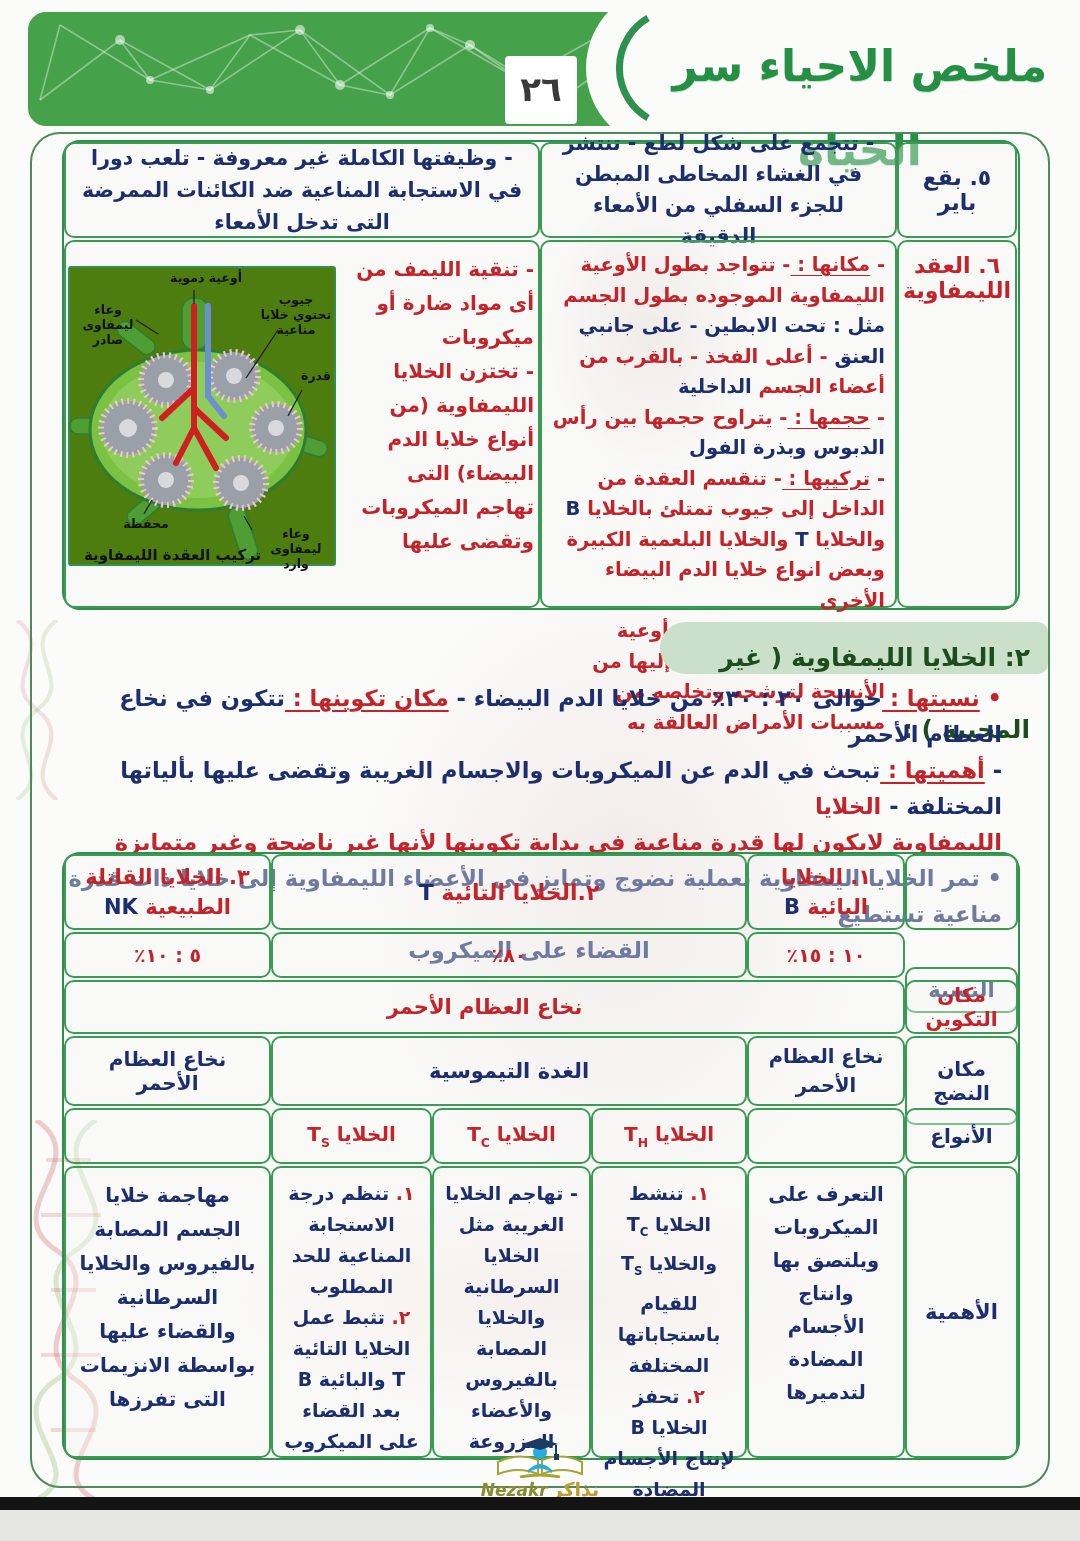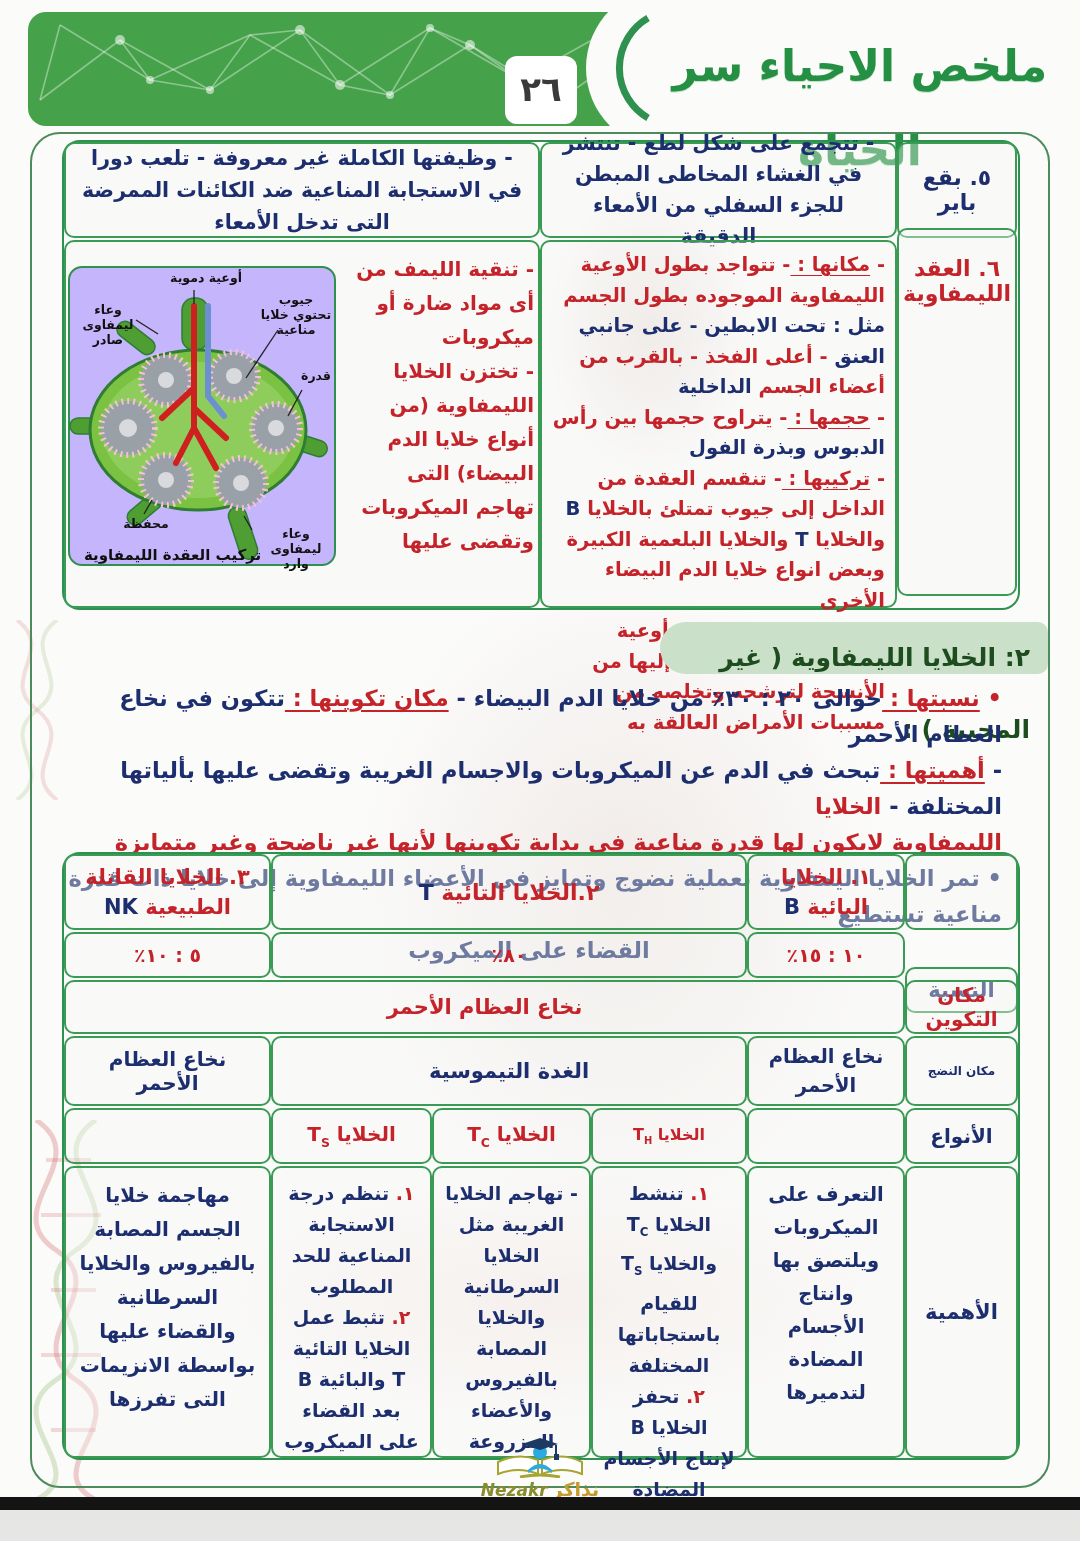--- a/index.html
+++ b/index.html
@@ -14,7 +14,7 @@
   
   .title{font-size:44px;color:#259044;text-align:center;line-height:84px;
          text-shadow:0 1px 0 #bfe3c6;}
-  .pagetab{background:#ffffff;border-radius:12px;text-align:center;
+  .pagetab{background:#ffffff;border-radius:4px;text-align:center;
            font-size:34px;color:#3a3a3a;line-height:66px;}
   
   .cell{border:2px solid #3a9b55;border-radius:10px;background:rgba(246,248,245,.38);

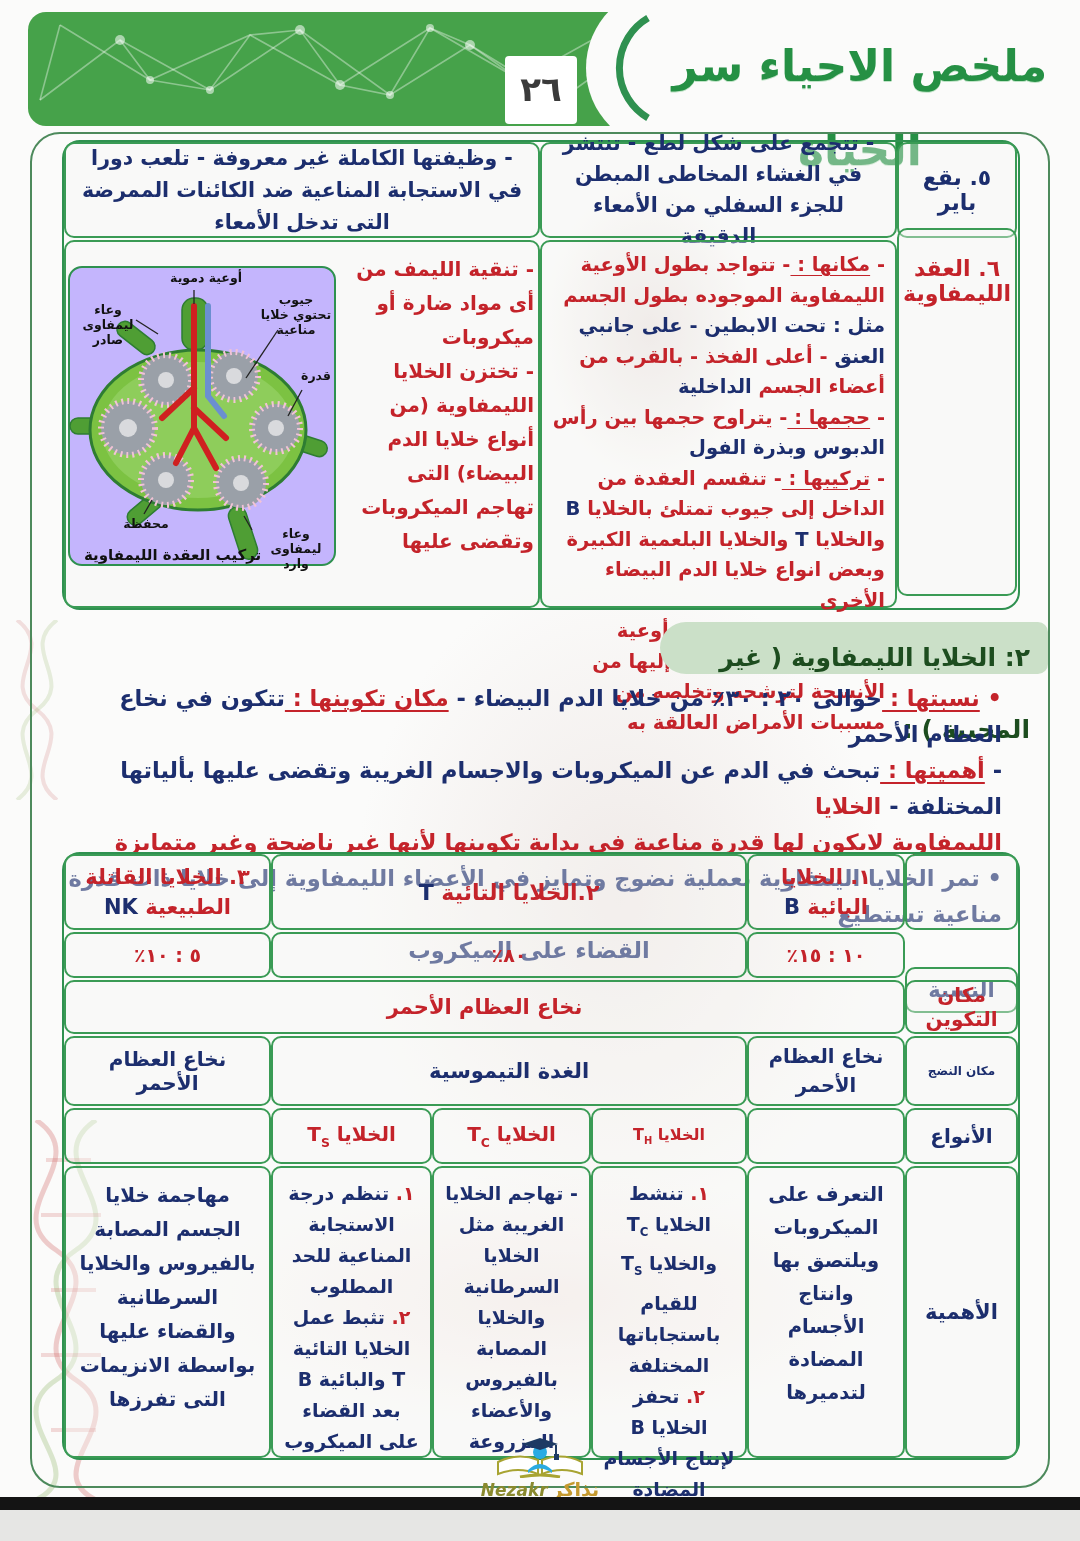--- a/index.html
+++ b/index.html
@@ -28,7 +28,7 @@
   .bullets div{font-size:22.5px;line-height:36px;text-align:right;padding:0 16px;}
   .bullets .cen{text-align:center;}
   
-  .dbox{background:#c4b5fd;border:2px solid #2f9150;border-radius:14px;}
+  .dbox{background:#4d7c0f;border:2px solid #2f9150;border-radius:3px;}
   .dlabel{position:absolute;font-size:12.5px;color:#111;line-height:15px;text-align:center;}
   .dcap{position:absolute;font-size:15px;color:#111;}
   

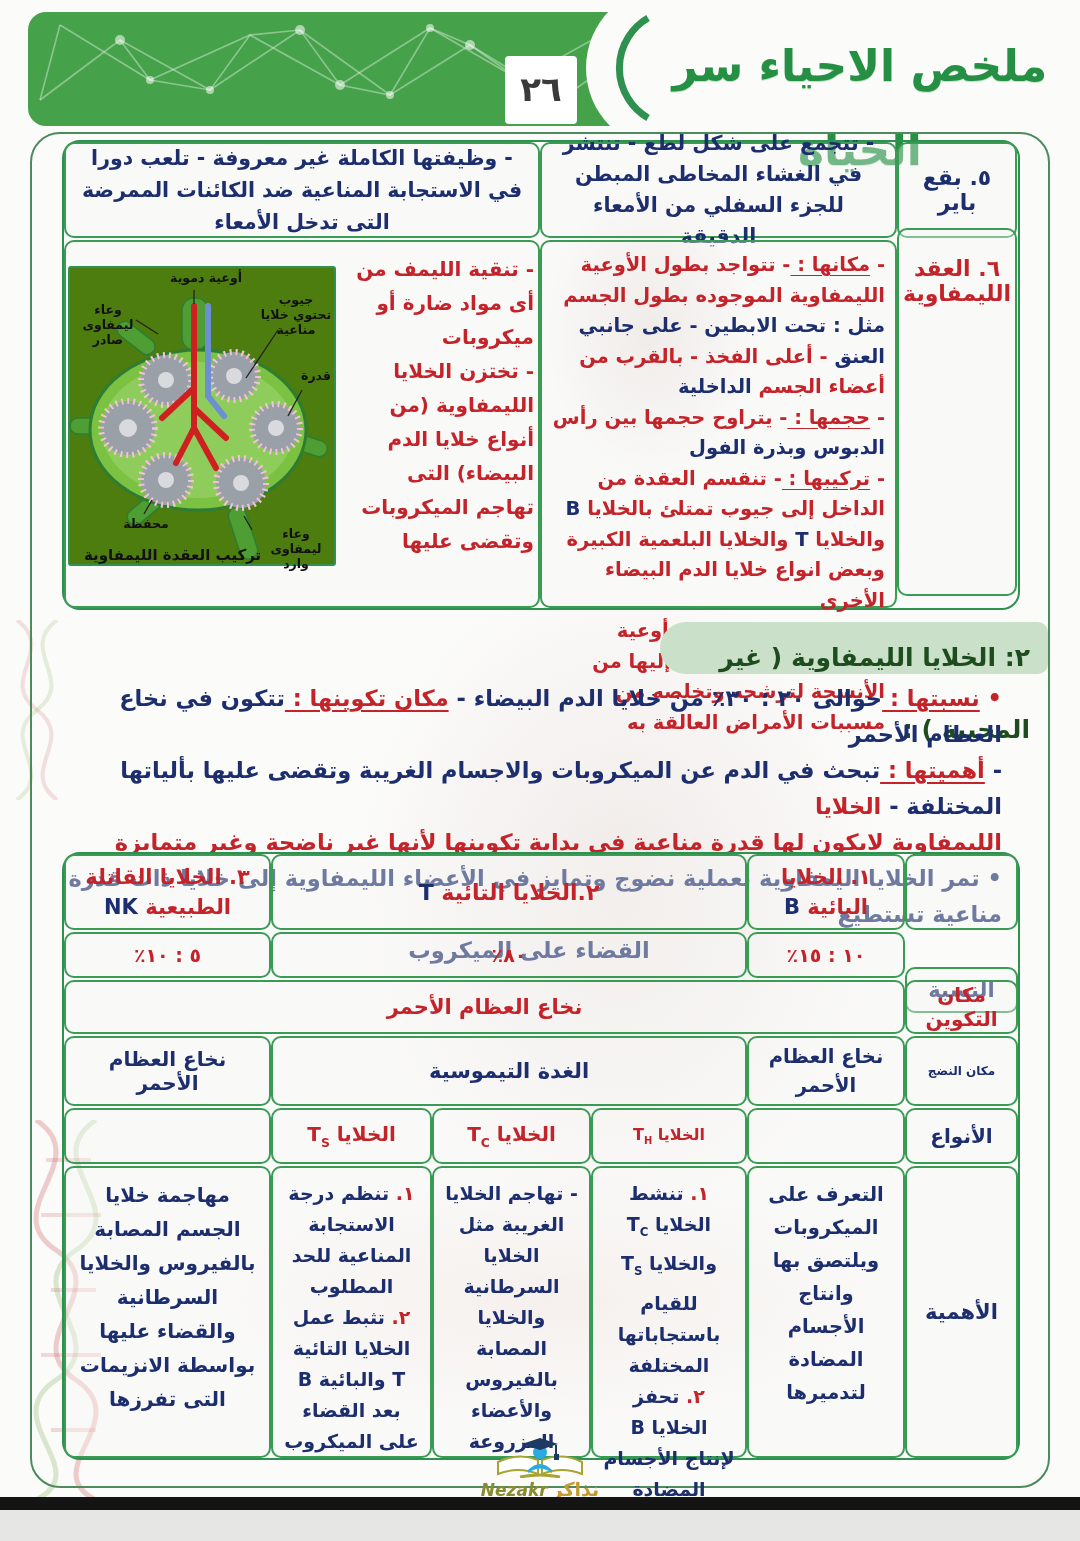--- a/index.html
+++ b/index.html
@@ -105,7 +105,7 @@
     <div><span class="navy">- وظيفتها الكاملة غير معروفة - تلعب دورا في الاستجابة المناعية ضد الكائنات الممرضة التى تدخل الأمعاء</span></div>
   </div>
 
-  <div class="abs cell red" style="left:897px;top:228px;width:120px;height:368px;font-size:22px;align-items:center;justify-content:flex-start;padding-top:26px;color:#c4232a;">
+  <div class="abs cell red" style="left:897px;top:240px;width:120px;height:368px;font-size:22px;align-items:center;justify-content:flex-start;padding-top:11px;color:#c4232a;">
     <div>٦. العقد الليمفاوية</div>
   </div>
   <div class="abs cell ar" style="left:540px;top:240px;width:357px;height:368px;font-size:19.5px;line-height:30.5px;justify-content:flex-start;padding-top:8px;">

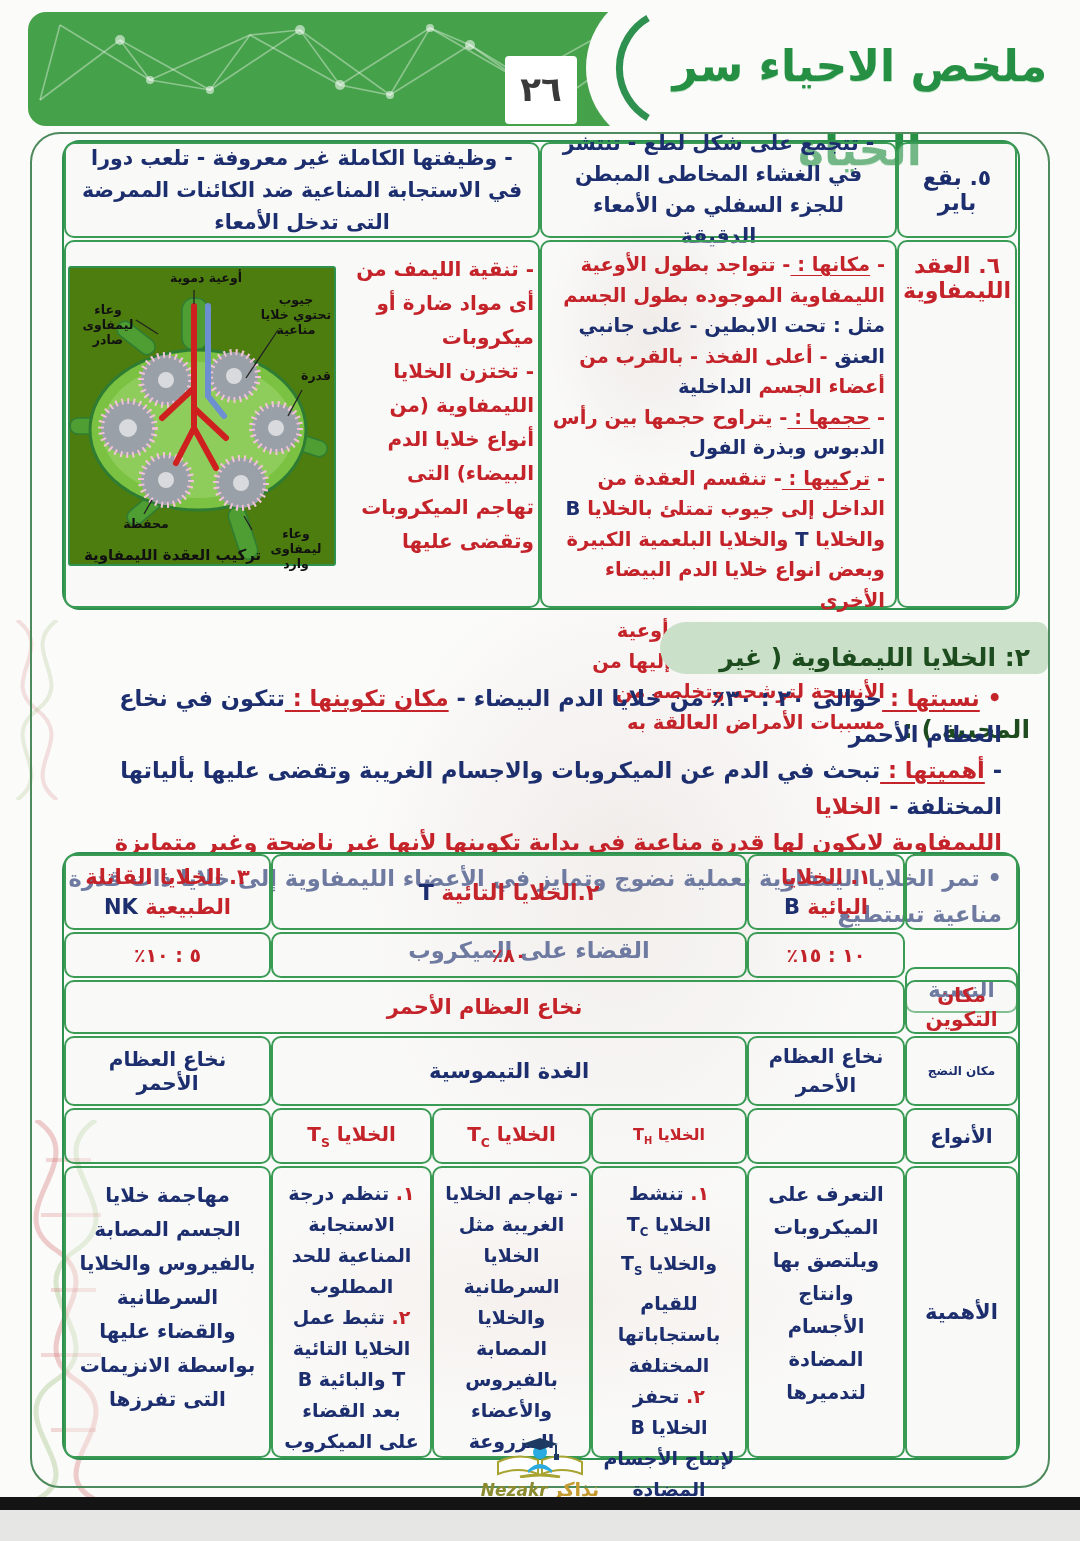--- a/index.html
+++ b/index.html
@@ -214,7 +214,7 @@
       <div>نخاع العظام الأحمر</div>
     </div>
 
-  <div class="abs cell" style="left:905px;top:1036px;width:113px;height:70px;font-size:12px;">
+  <div class="abs cell" style="left:905px;top:1036px;width:113px;height:89px;font-size:20px;">
       <div>مكان النضج</div>
     </div>
   <div class="abs cell" style="left:747px;top:1036px;width:158px;height:70px;font-size:19.5px;line-height:29px;">

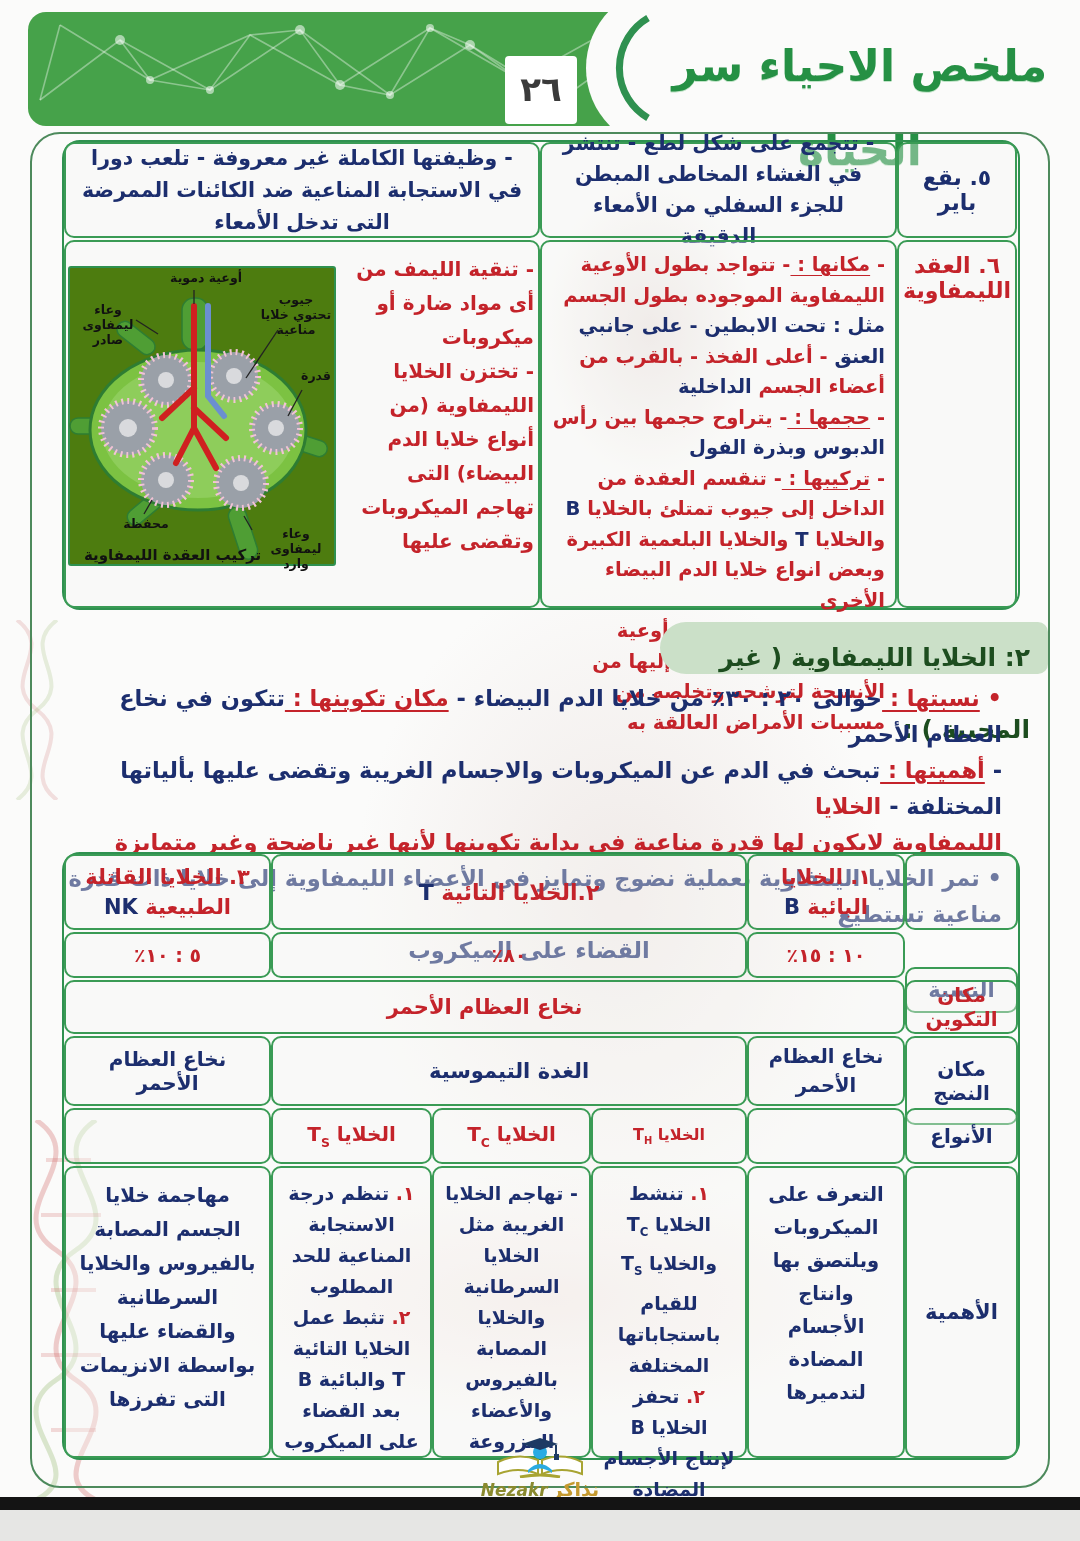--- a/index.html
+++ b/index.html
@@ -231,7 +231,7 @@
       <div>الأنواع</div>
     </div>
   <div class="abs cell" style="left:747px;top:1108px;width:158px;height:56px;"></div>
-  <div class="abs cell" style="left:591px;top:1108px;width:156px;height:56px;font-size:16px;">
+  <div class="abs cell" style="left:591px;top:1108px;width:156px;height:56px;font-size:20px;">
       <div><span class="red">الخلايا </span><span class="red">T</span><span class="red sub">H</span></div>
     </div>
   <div class="abs cell" style="left:432px;top:1108px;width:159px;height:56px;font-size:20px;">

